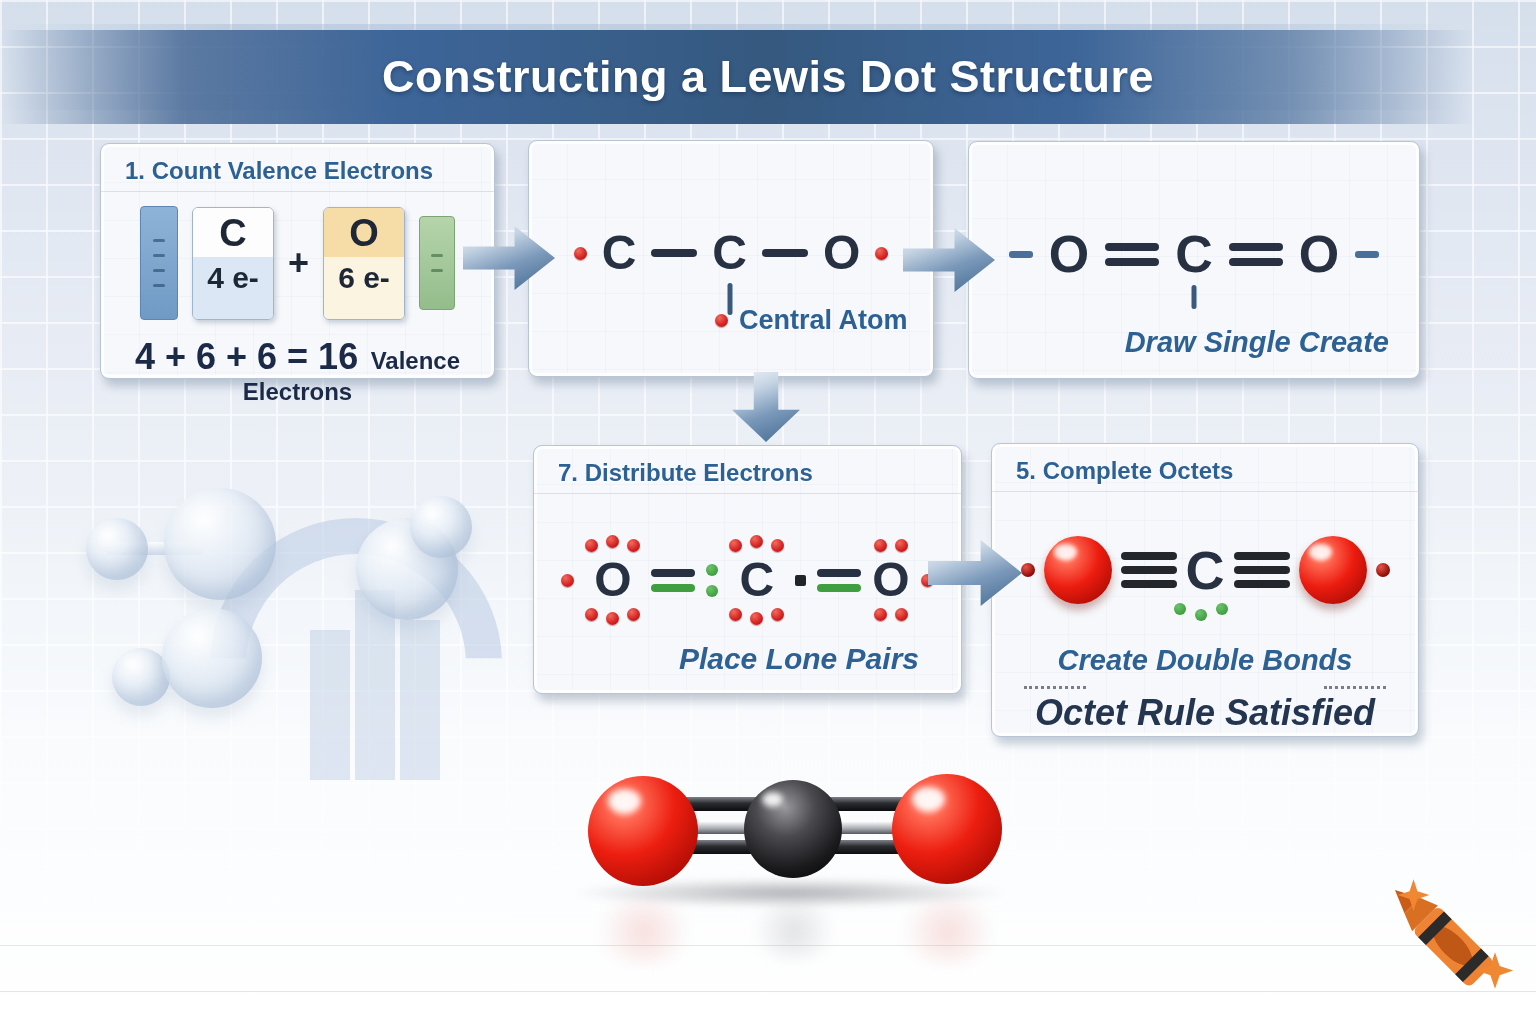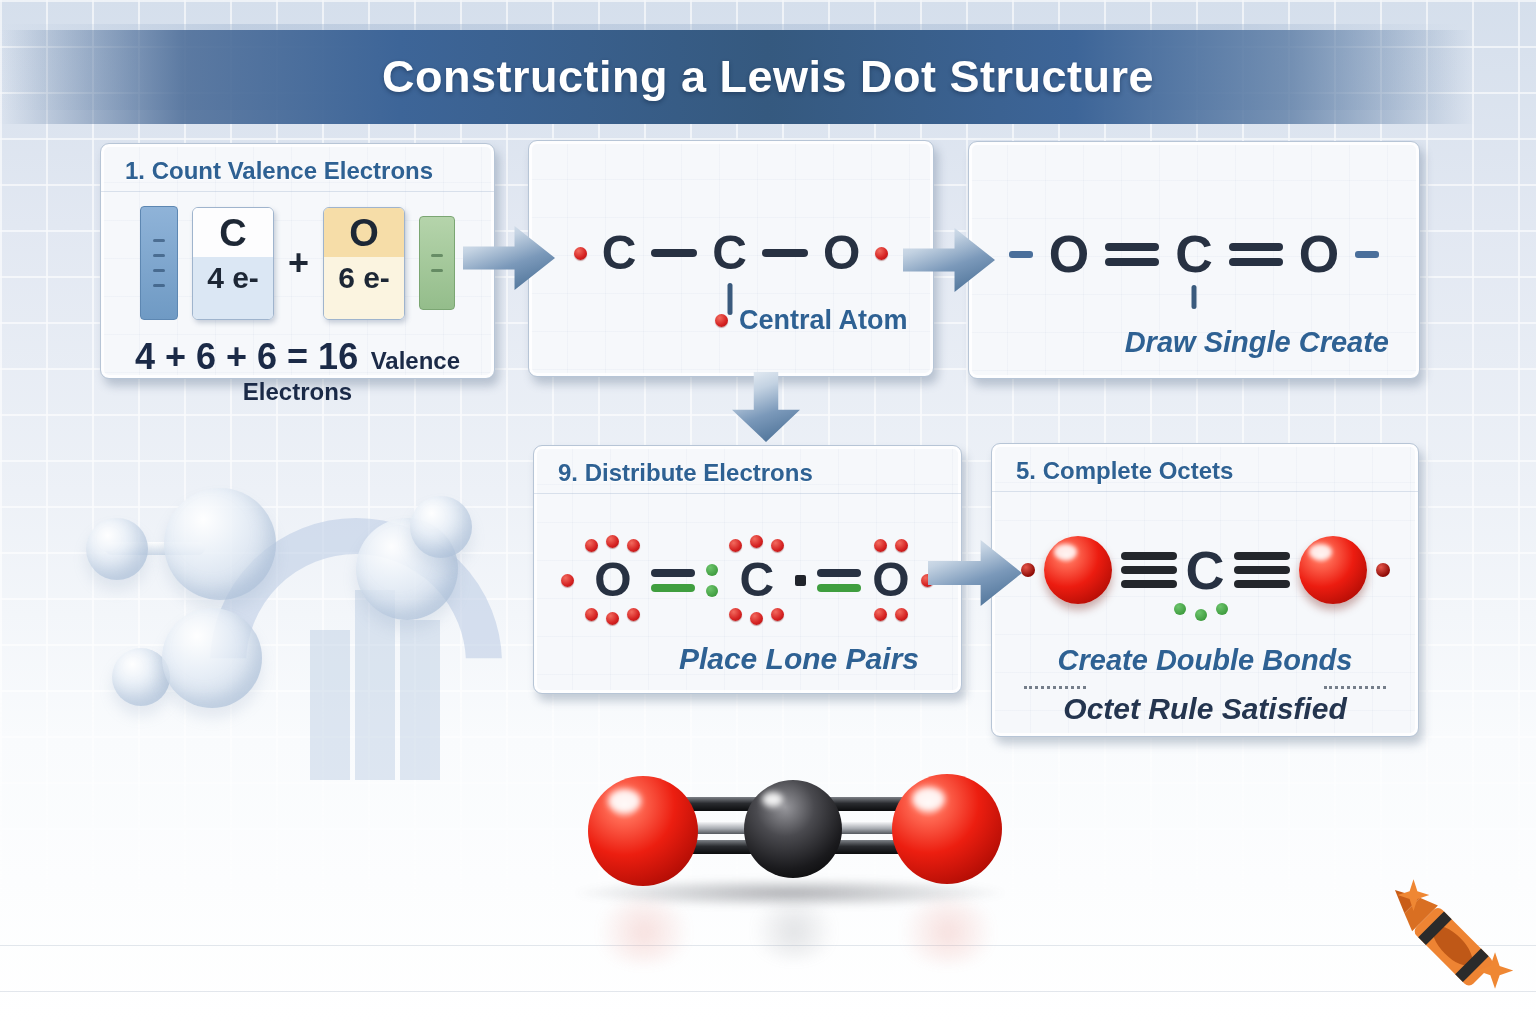--- a/index.html
+++ b/index.html
@@ -201,7 +201,7 @@
   </div>
 
   <div class="panel" style="left:533px;top:445px;width:427px;height:247px">
-    <div class="phead">9. Distribute Electrons</div>
+    <div class="phead">7. Distribute Electrons</div>
     <div class="lrow" style="top:92px;gap:11px">
       <div class="rdot"></div>
       <div class="atomd">

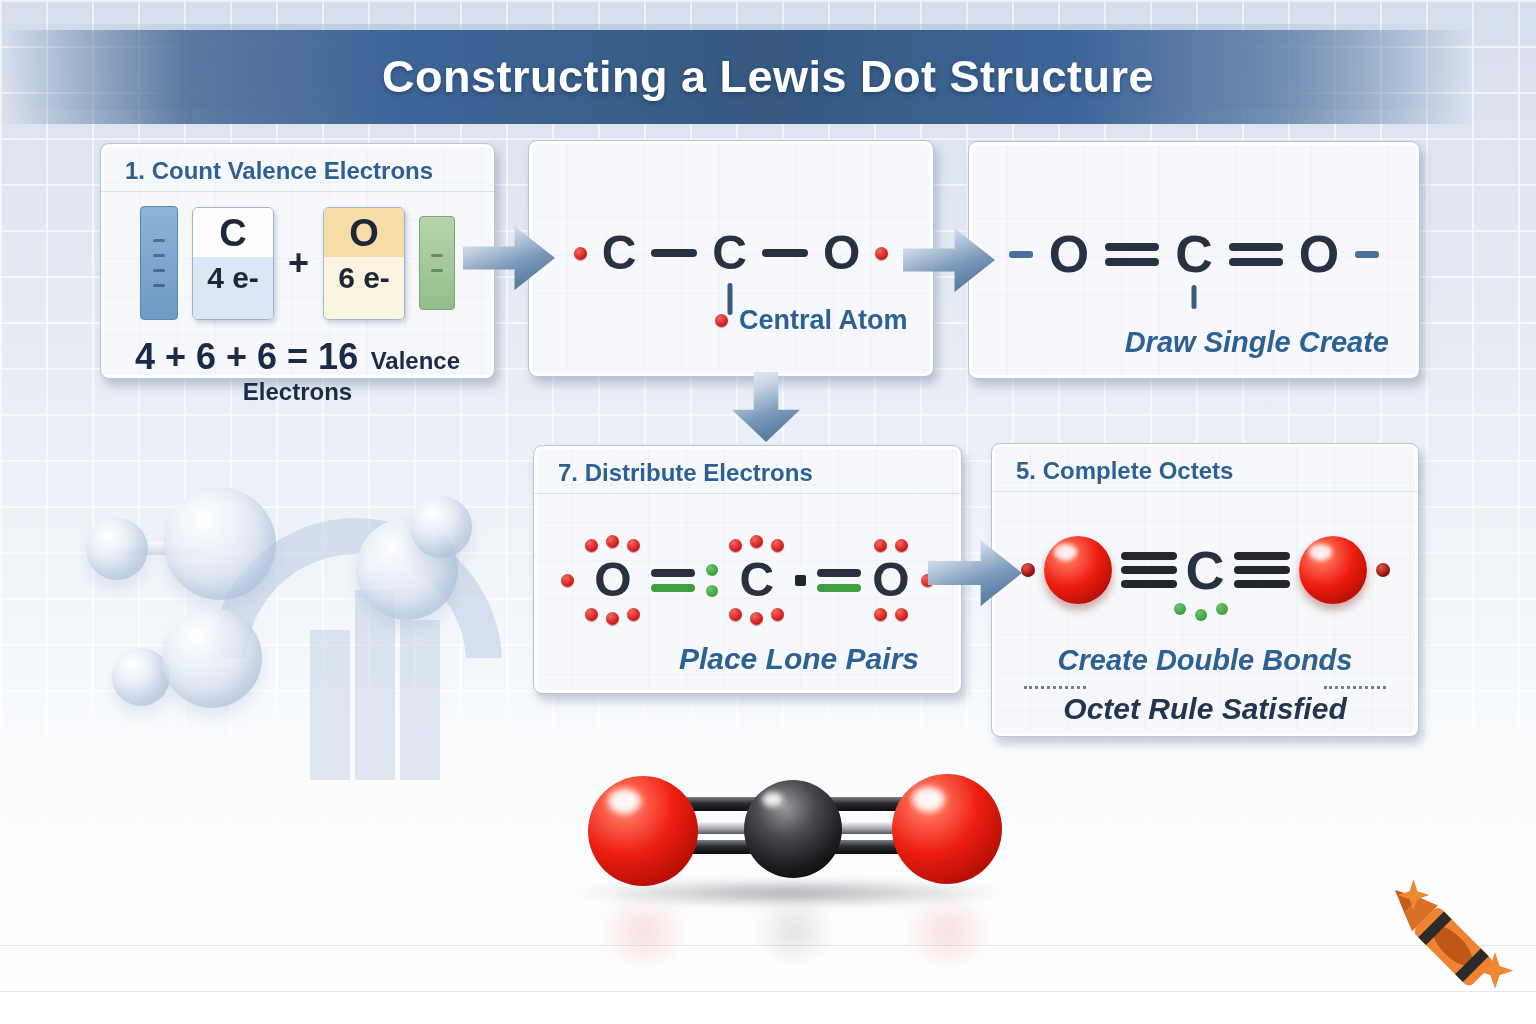--- a/index.html
+++ b/index.html
@@ -292,7 +292,7 @@
     <div class="caption" style="top:200px;left:0;right:0;text-align:center;font-size:29px">Create Double Bonds</div>
     <div class="dashmark" style="top:242px;left:32px"></div>
     <div class="dashmark" style="top:242px;right:32px"></div>
-    <div class="caption" style="top:248px;left:0;right:0;text-align:center;font-size:30px;color:#24354f">Octet Rule Satisfied</div>
+    <div class="caption" style="top:248px;left:0;right:0;text-align:center;font-size:36px;color:#24354f">Octet Rule Satisfied</div>
   </div>
 
   <div class="arrow right" style="left:463px;top:226px;width:92px;height:64px"></div>

